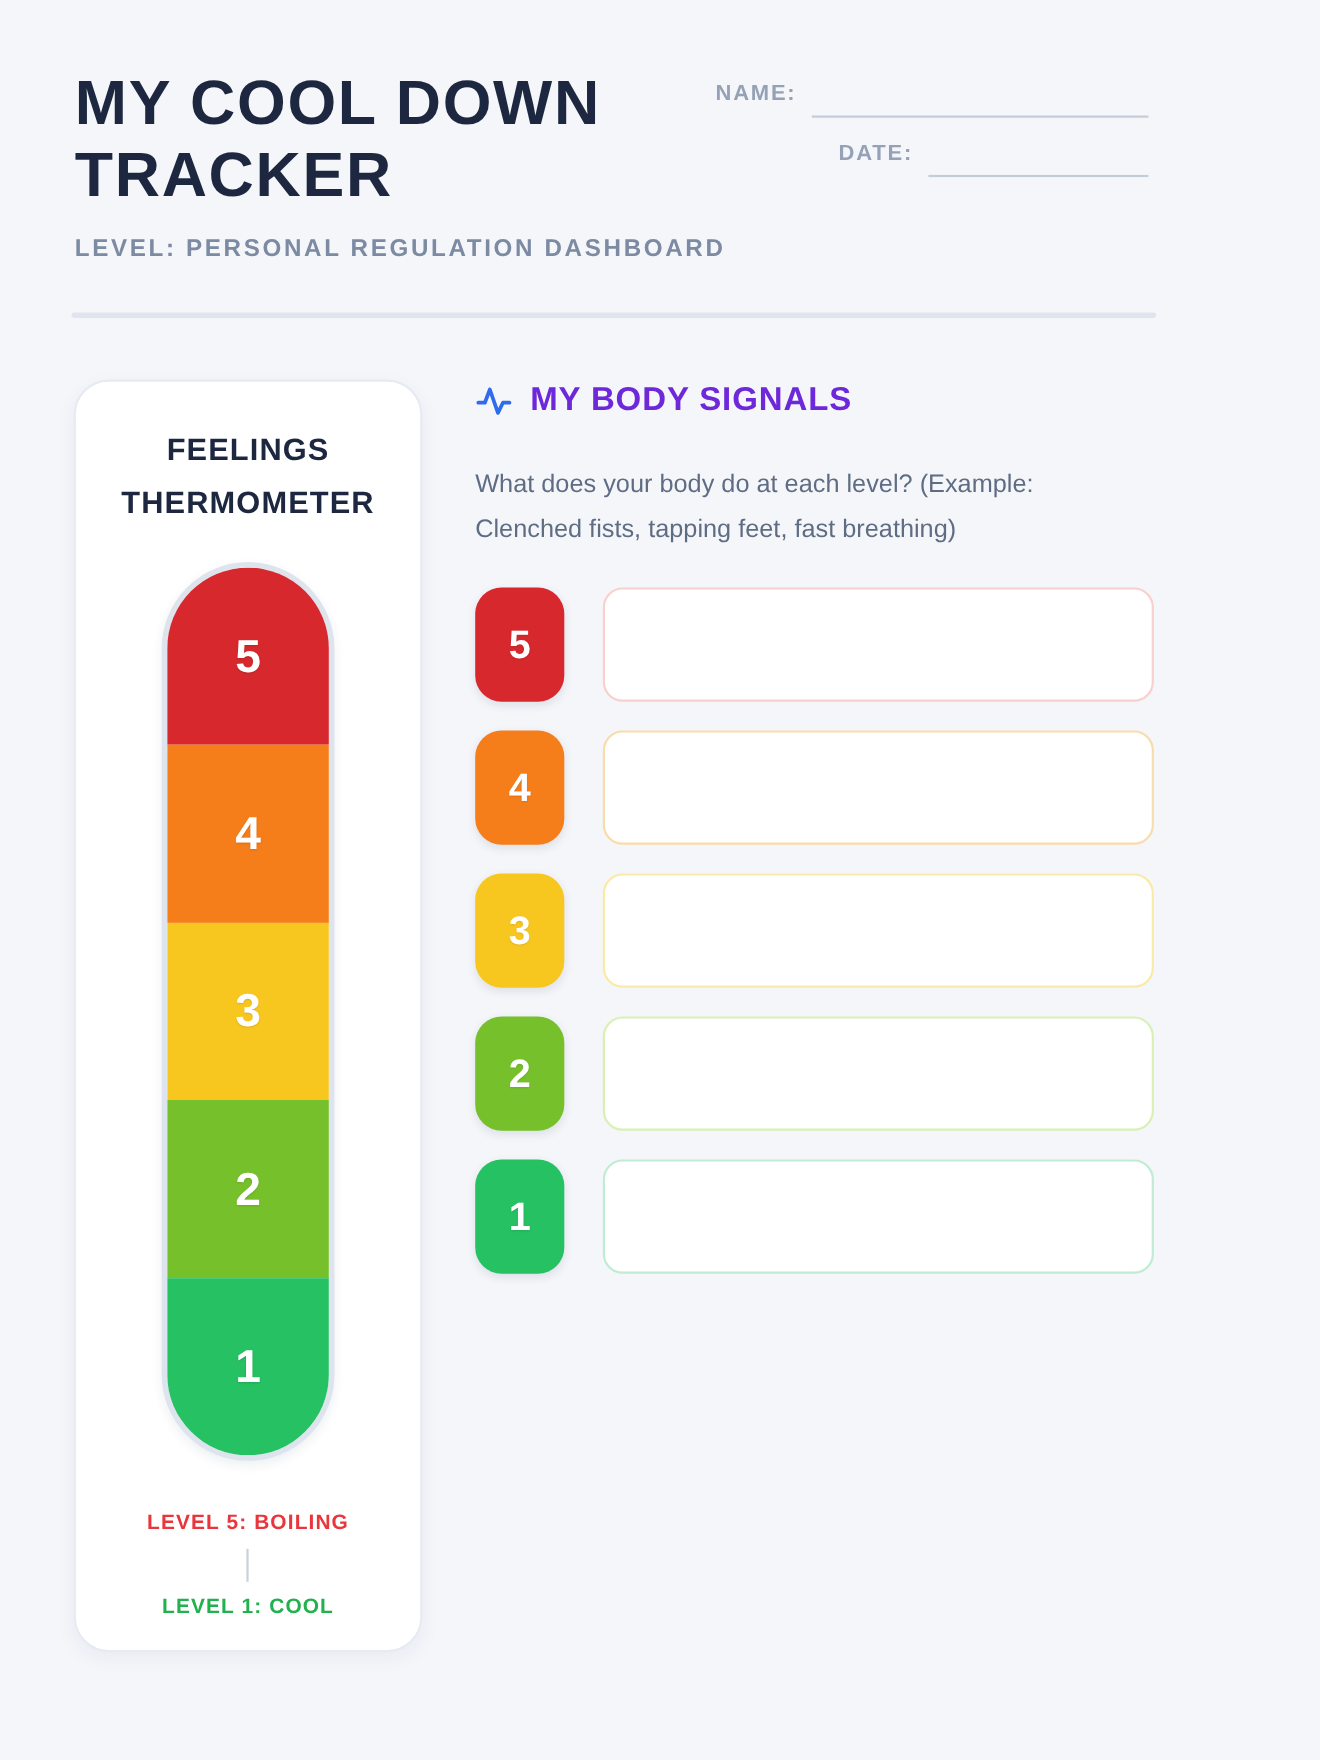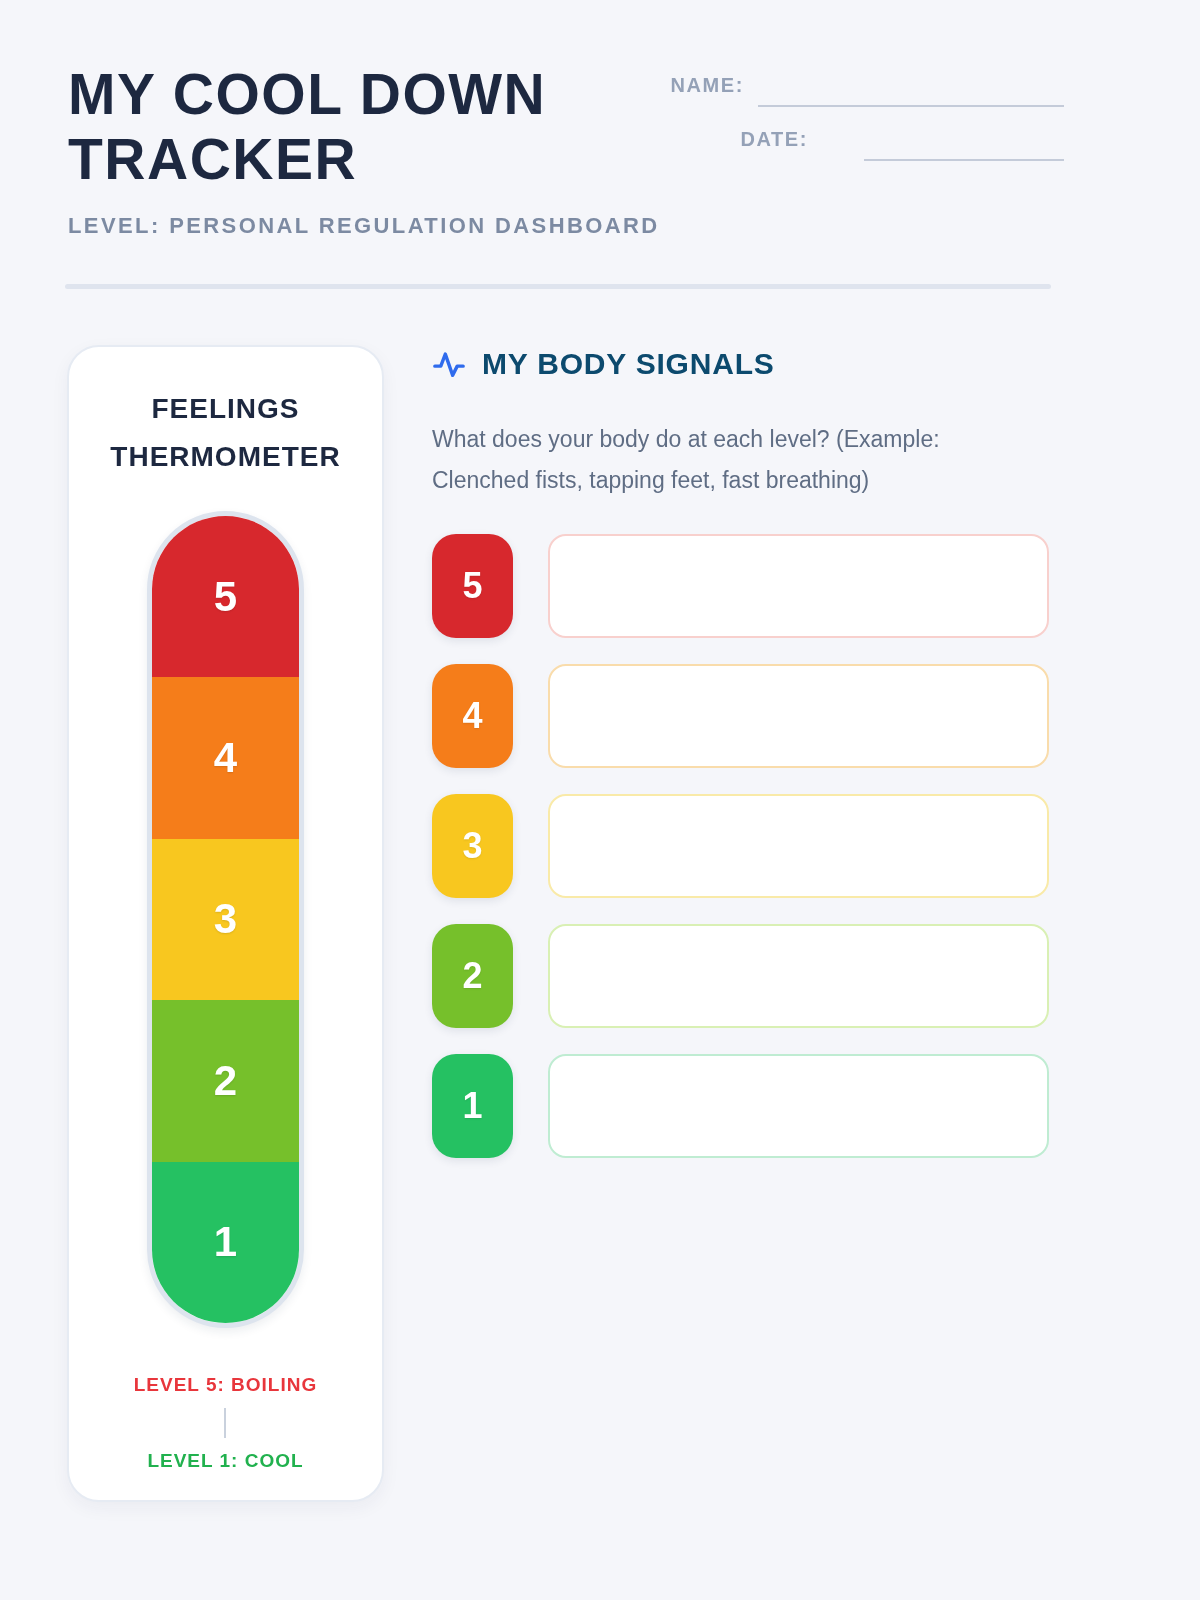--- a/index.html
+++ b/index.html
@@ -37,7 +37,7 @@
   }
   .fill-row {
     position: absolute;
-    right: 52px;
+    right: 72px;
     display: flex;
     align-items: flex-end;
     padding-left: 40px;

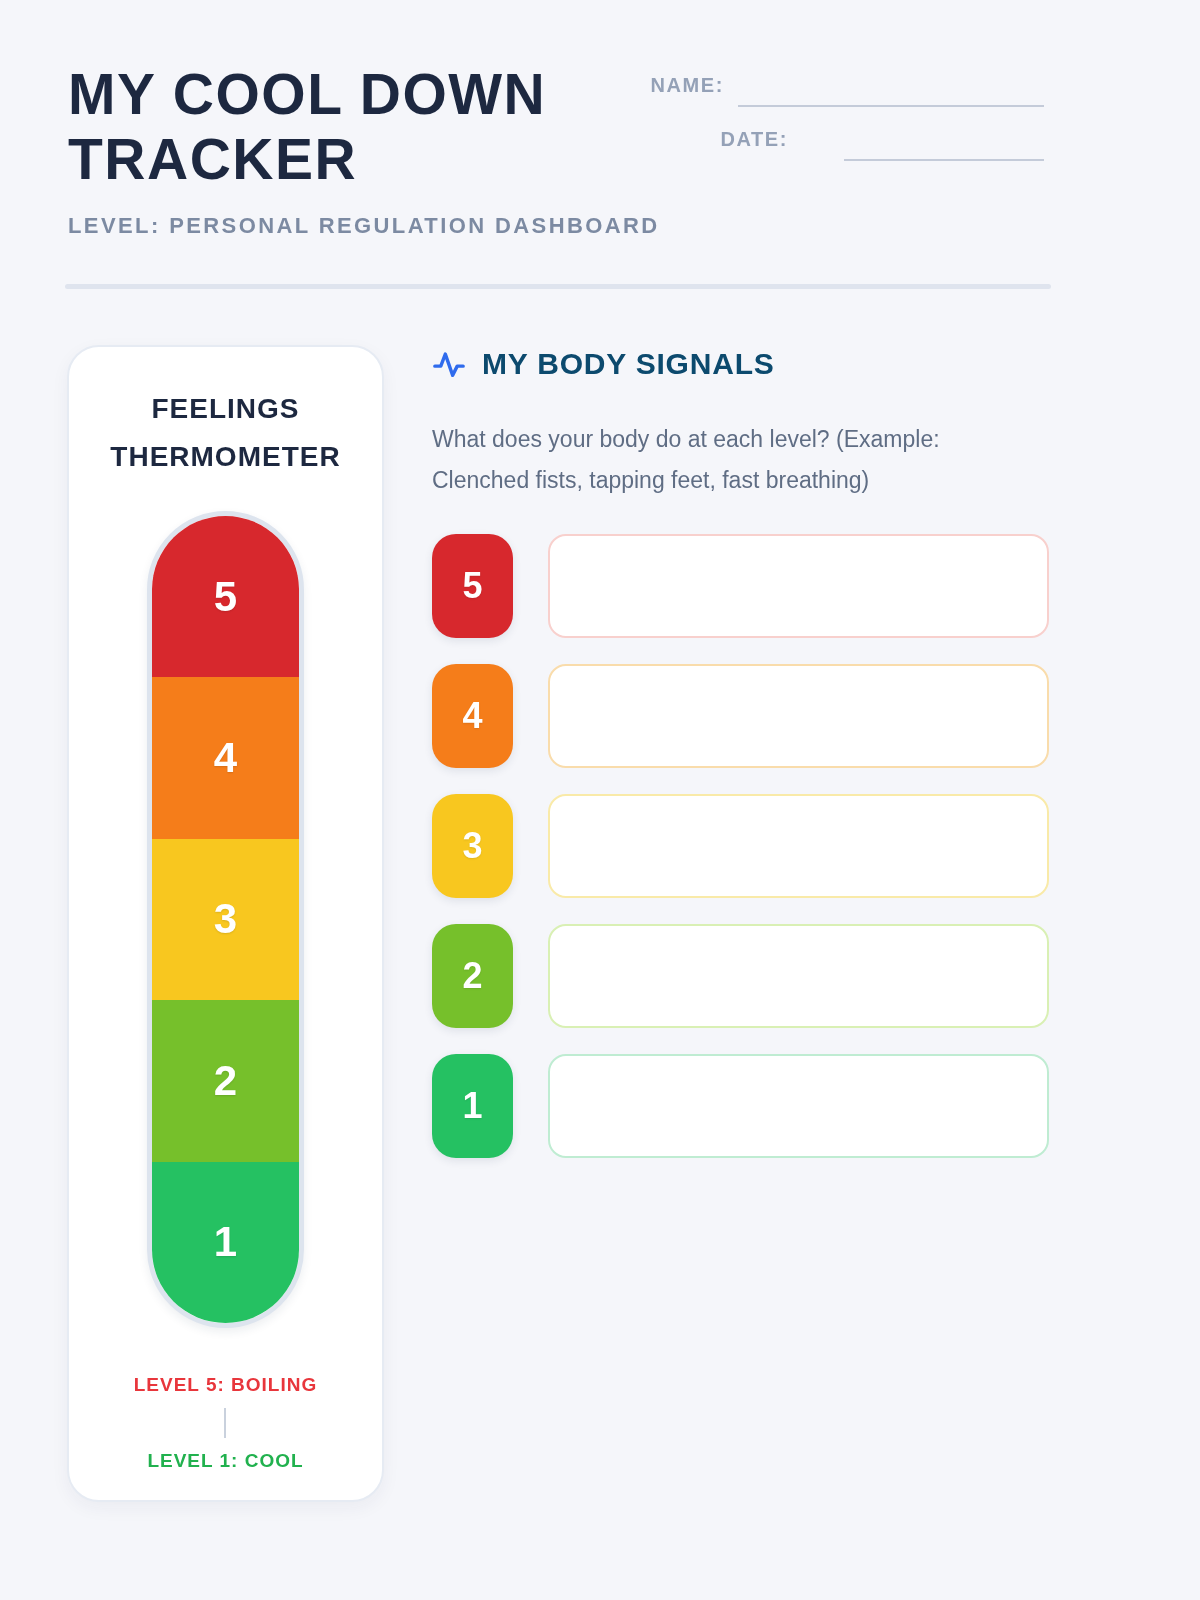--- a/index.html
+++ b/index.html
@@ -43,7 +43,7 @@
     padding-left: 40px;
   }
   .fill-row.name-row { top: 74px; }
-  .fill-row.date-row { top: 128px; gap: 42px; }
+  .fill-row.date-row { top: 128px; }
   .fill-label {
     font-size: 20px;
     font-weight: 700;

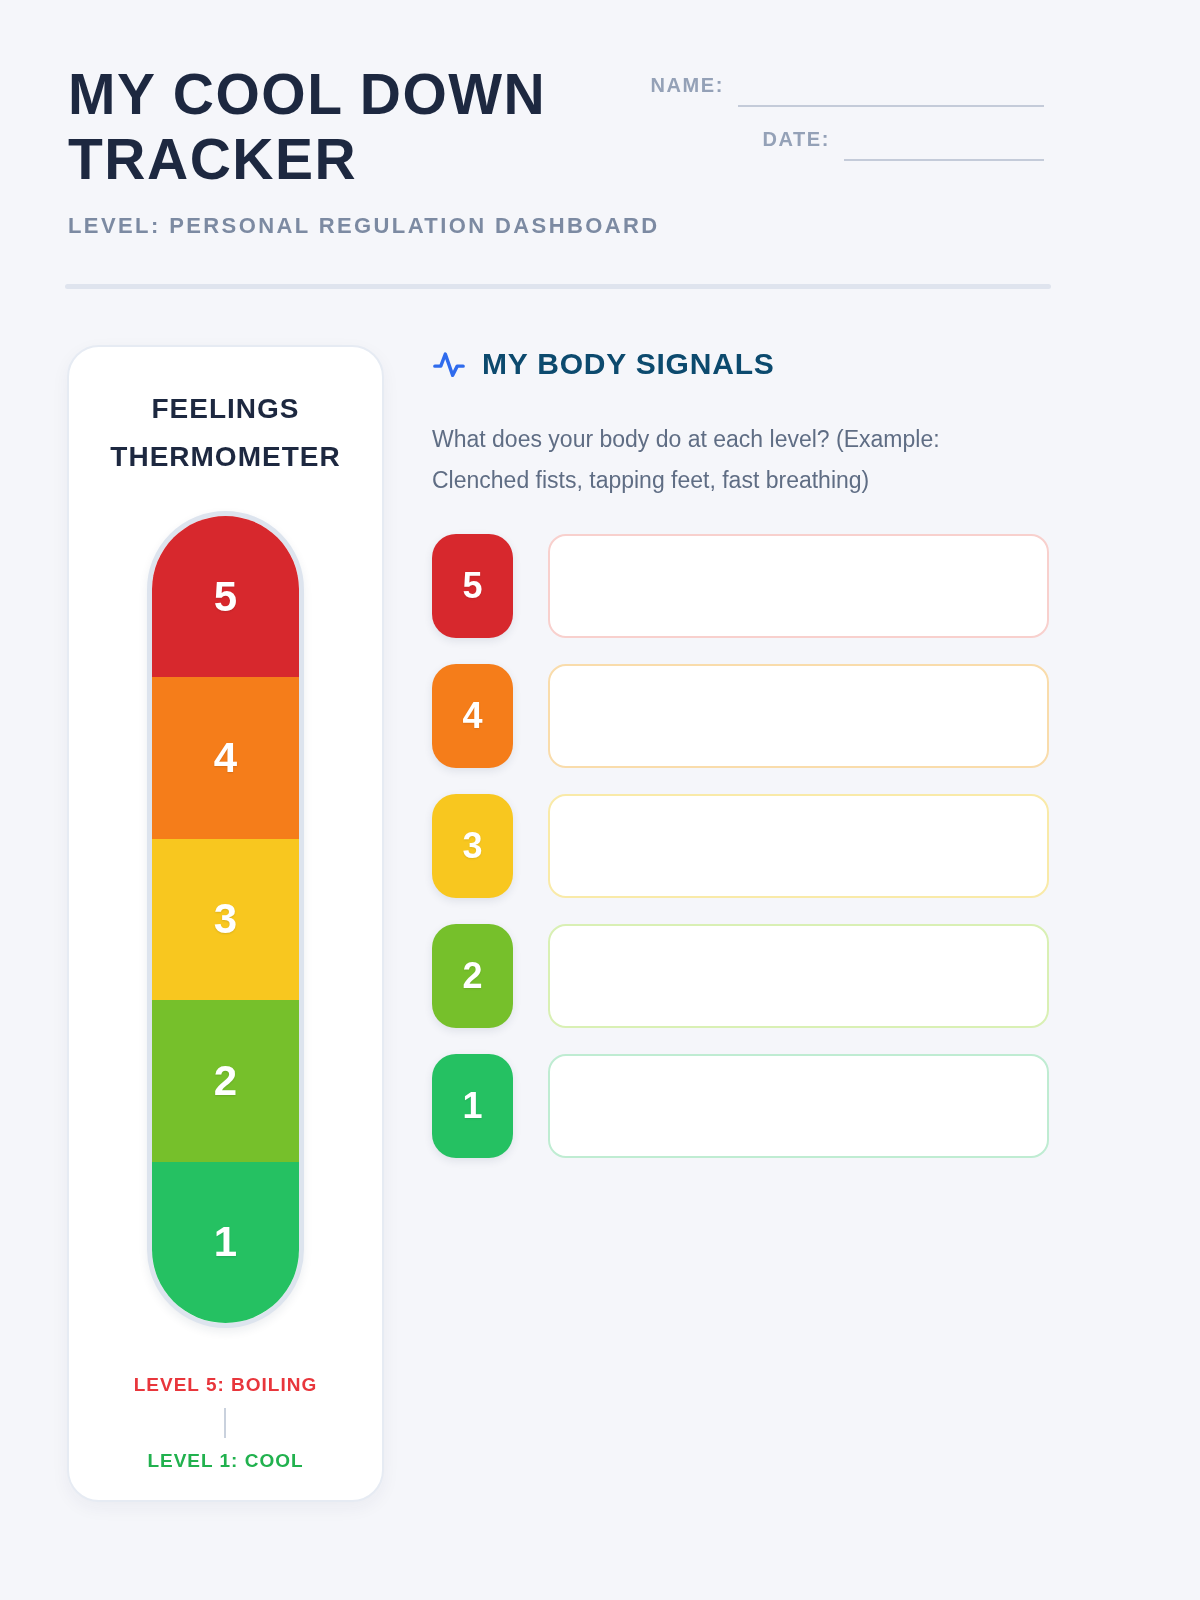--- a/index.html
+++ b/index.html
@@ -149,7 +149,7 @@
     font-size: 30px;
     font-weight: 800;
     letter-spacing: 0.8px;
-    color: #0c4a6e;
+    color: #6d28d9;
   }
   .signals-desc {
     margin-top: 38px;

